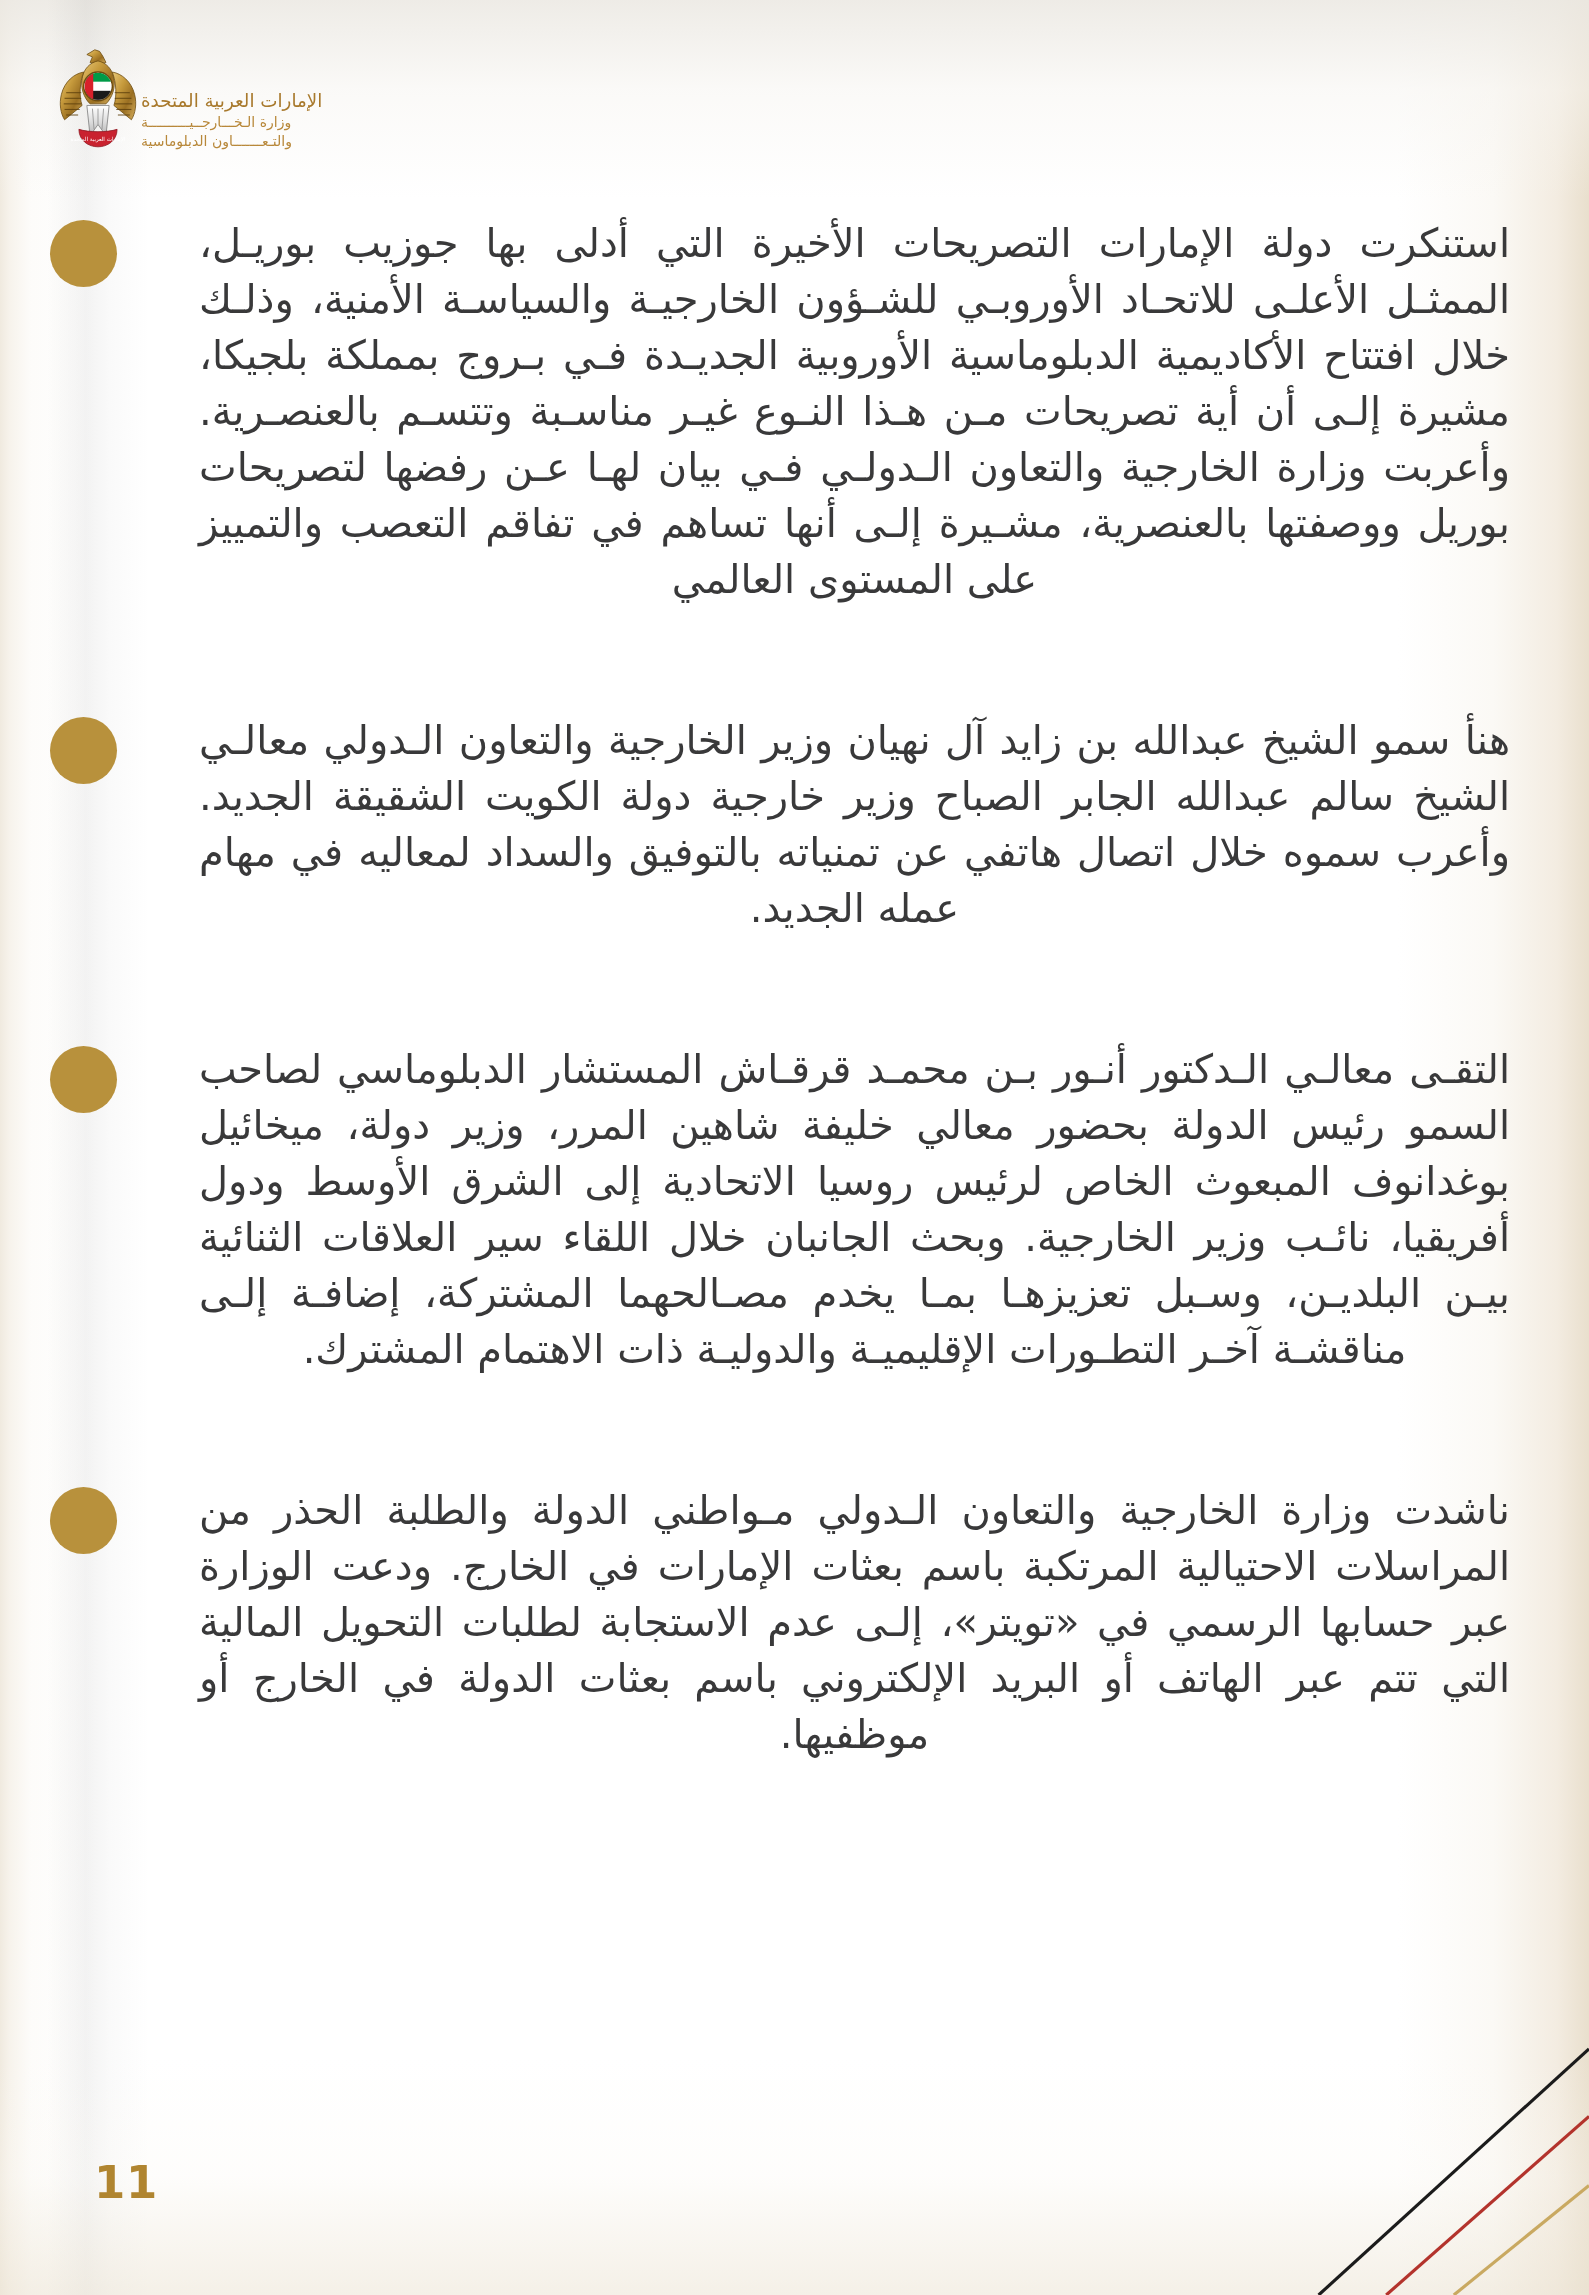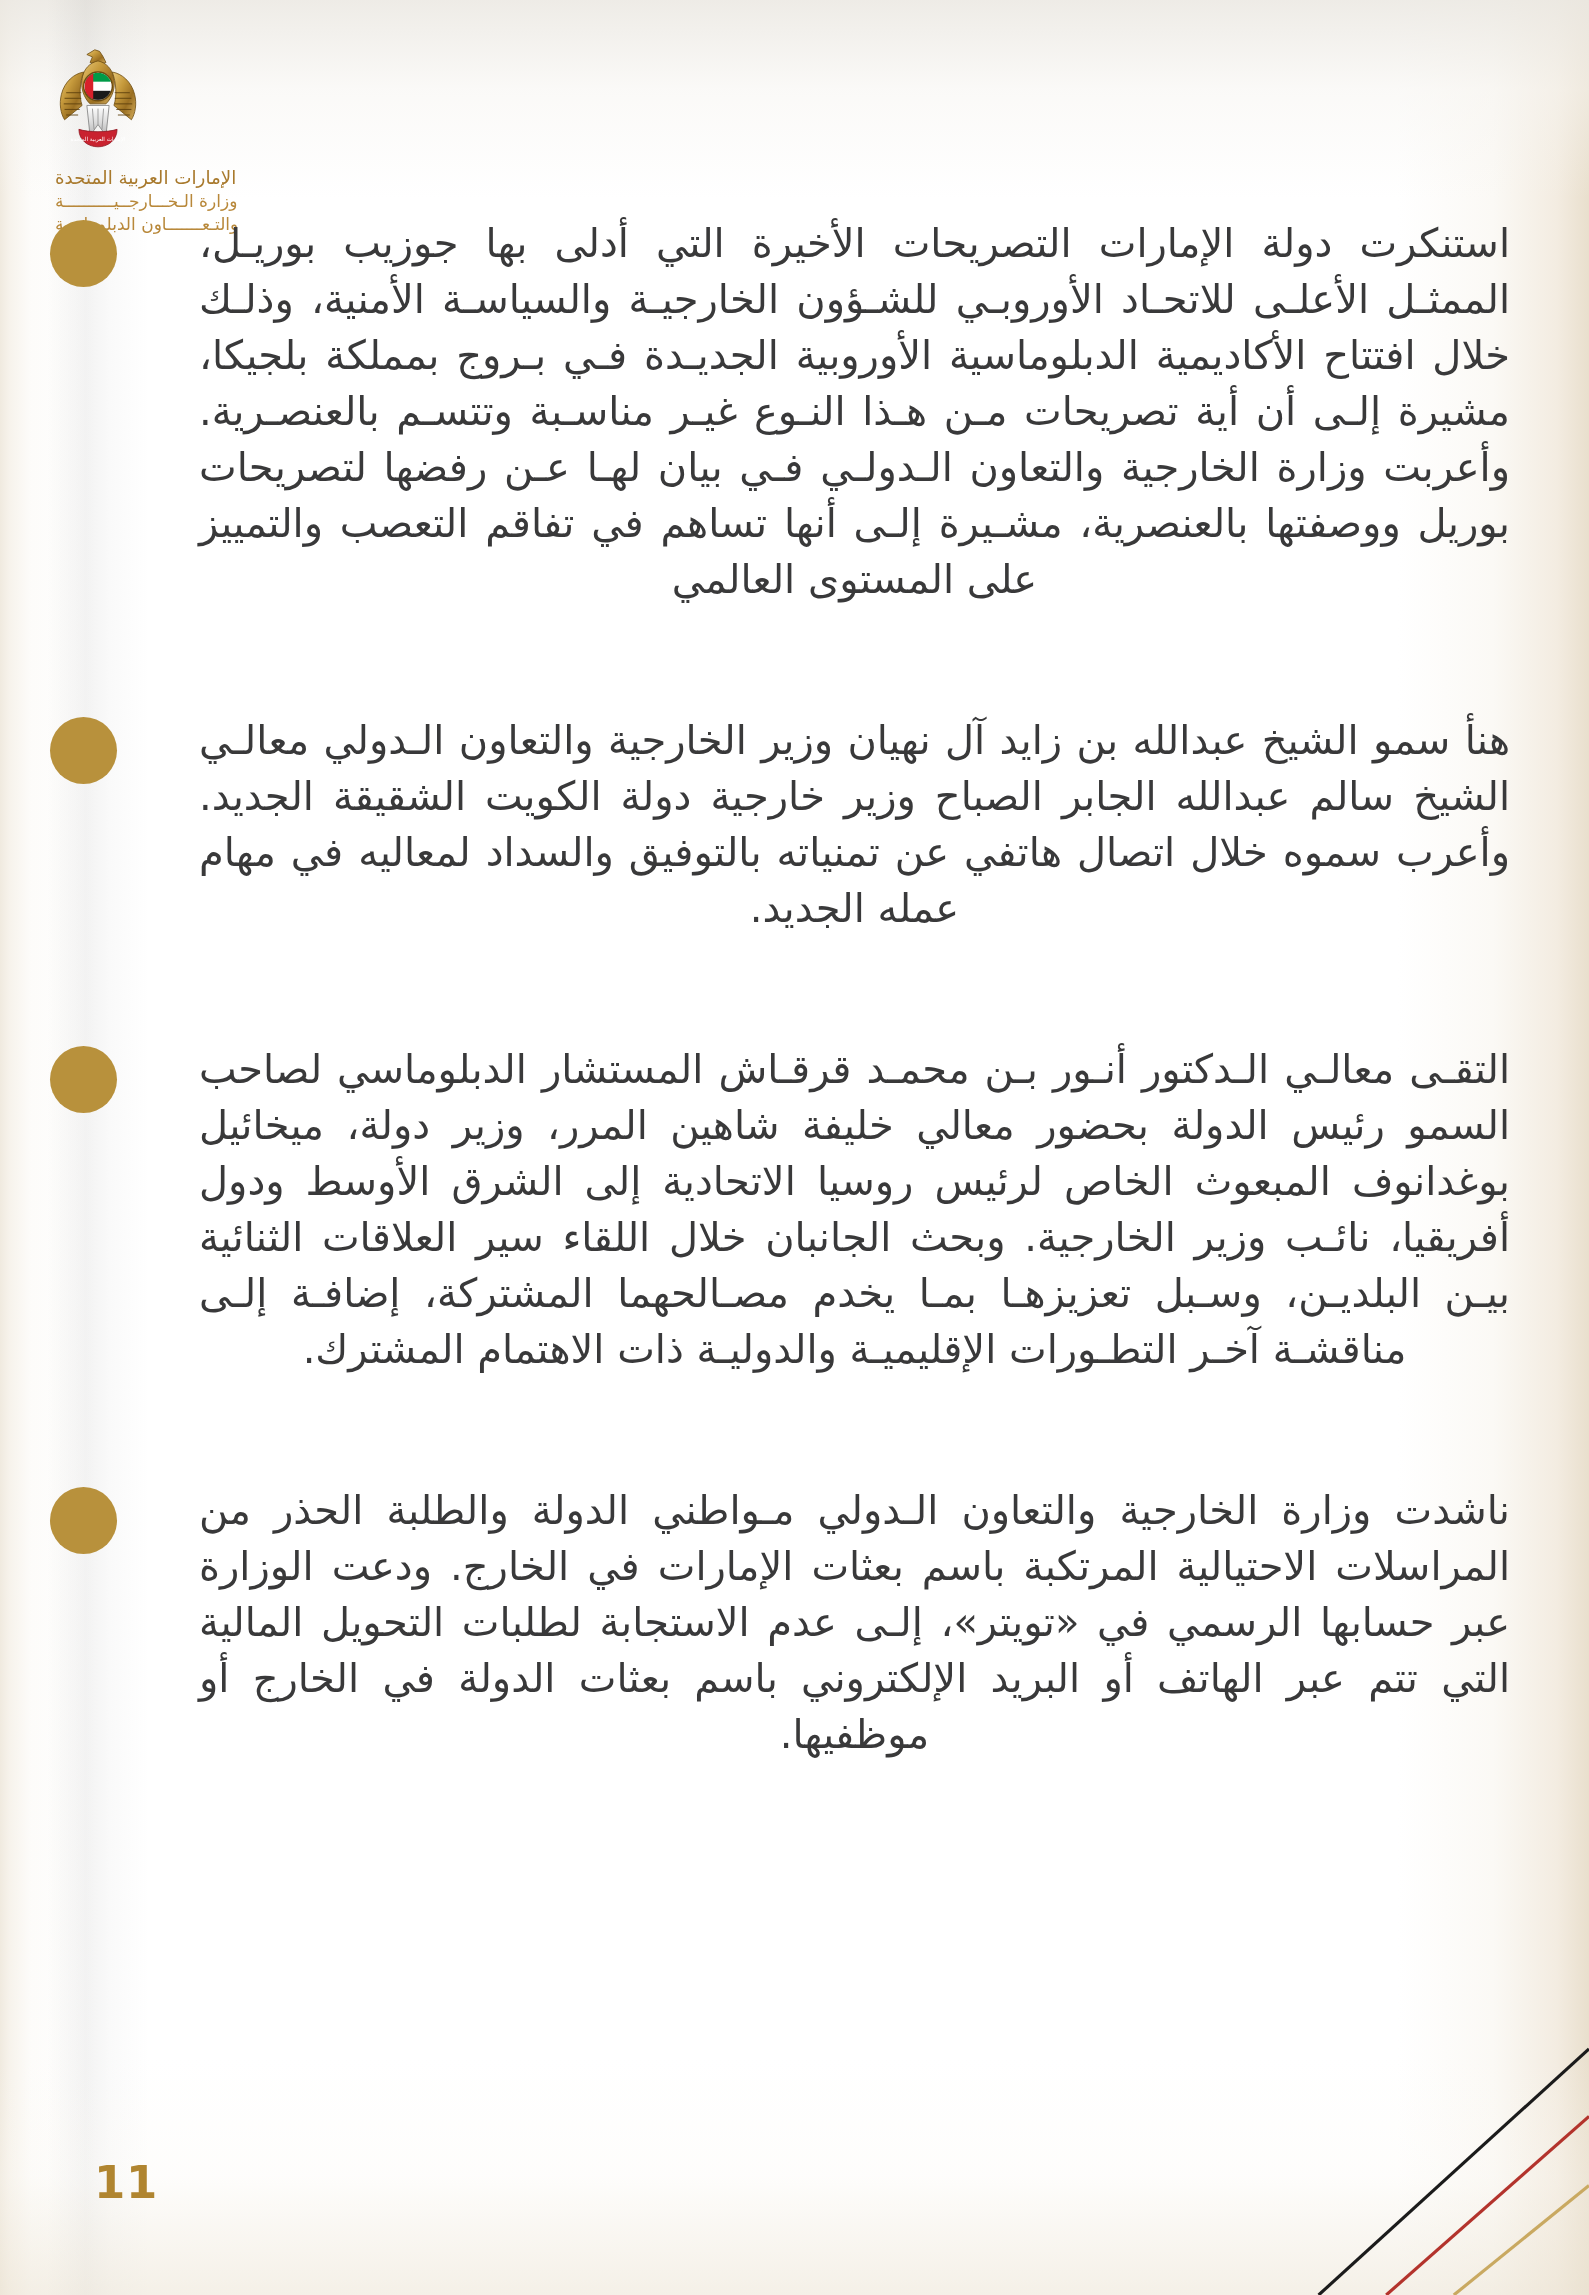--- a/index.html
+++ b/index.html
@@ -71,9 +71,8 @@
     right: auto;
     left: 56px;
     display: flex;
-    flex-direction: column;
-    align-items: flex-start;
-    gap: 16px;
+    flex-direction: row;
+    align-items: flex-end;
     direction: ltr;
   }
   .emblem {

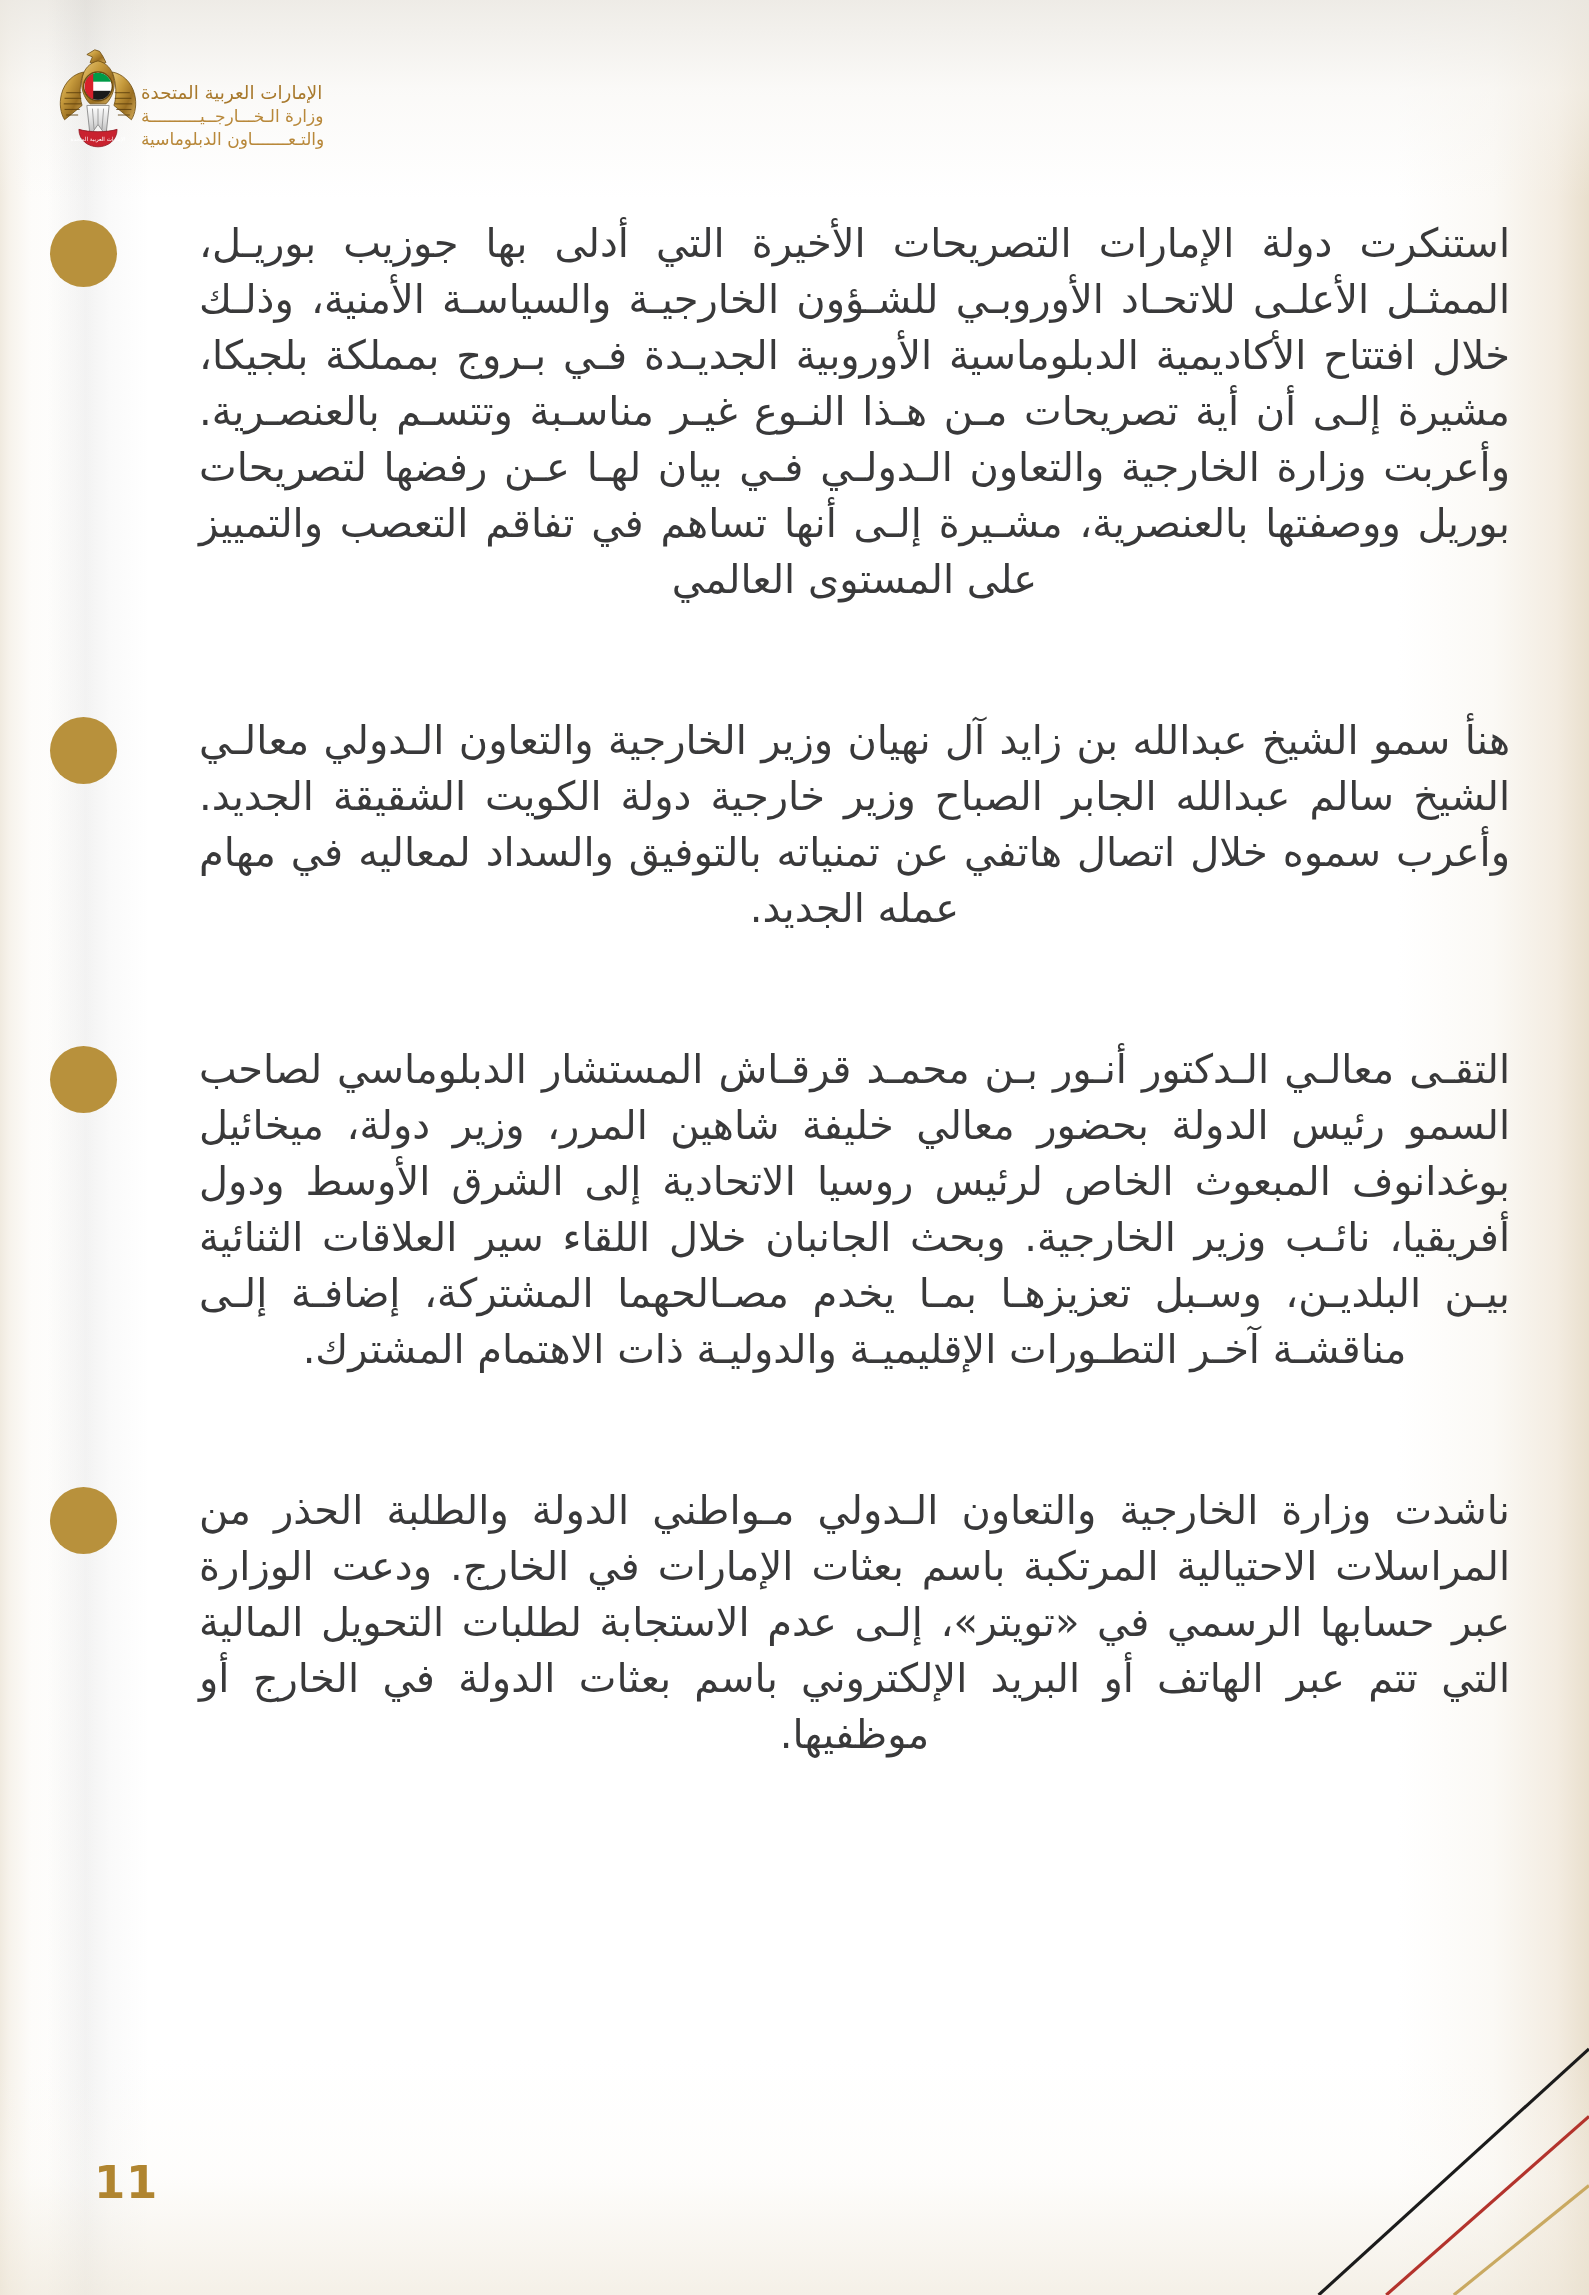--- a/index.html
+++ b/index.html
@@ -96,7 +96,7 @@
     color: #a8792c;
   }
   .logo-line2, .logo-line3 {
-    font-size: 17px;
+    font-size: 14px;
     white-space: nowrap;
     color: #b8883a;
     letter-spacing: 5.6px;

